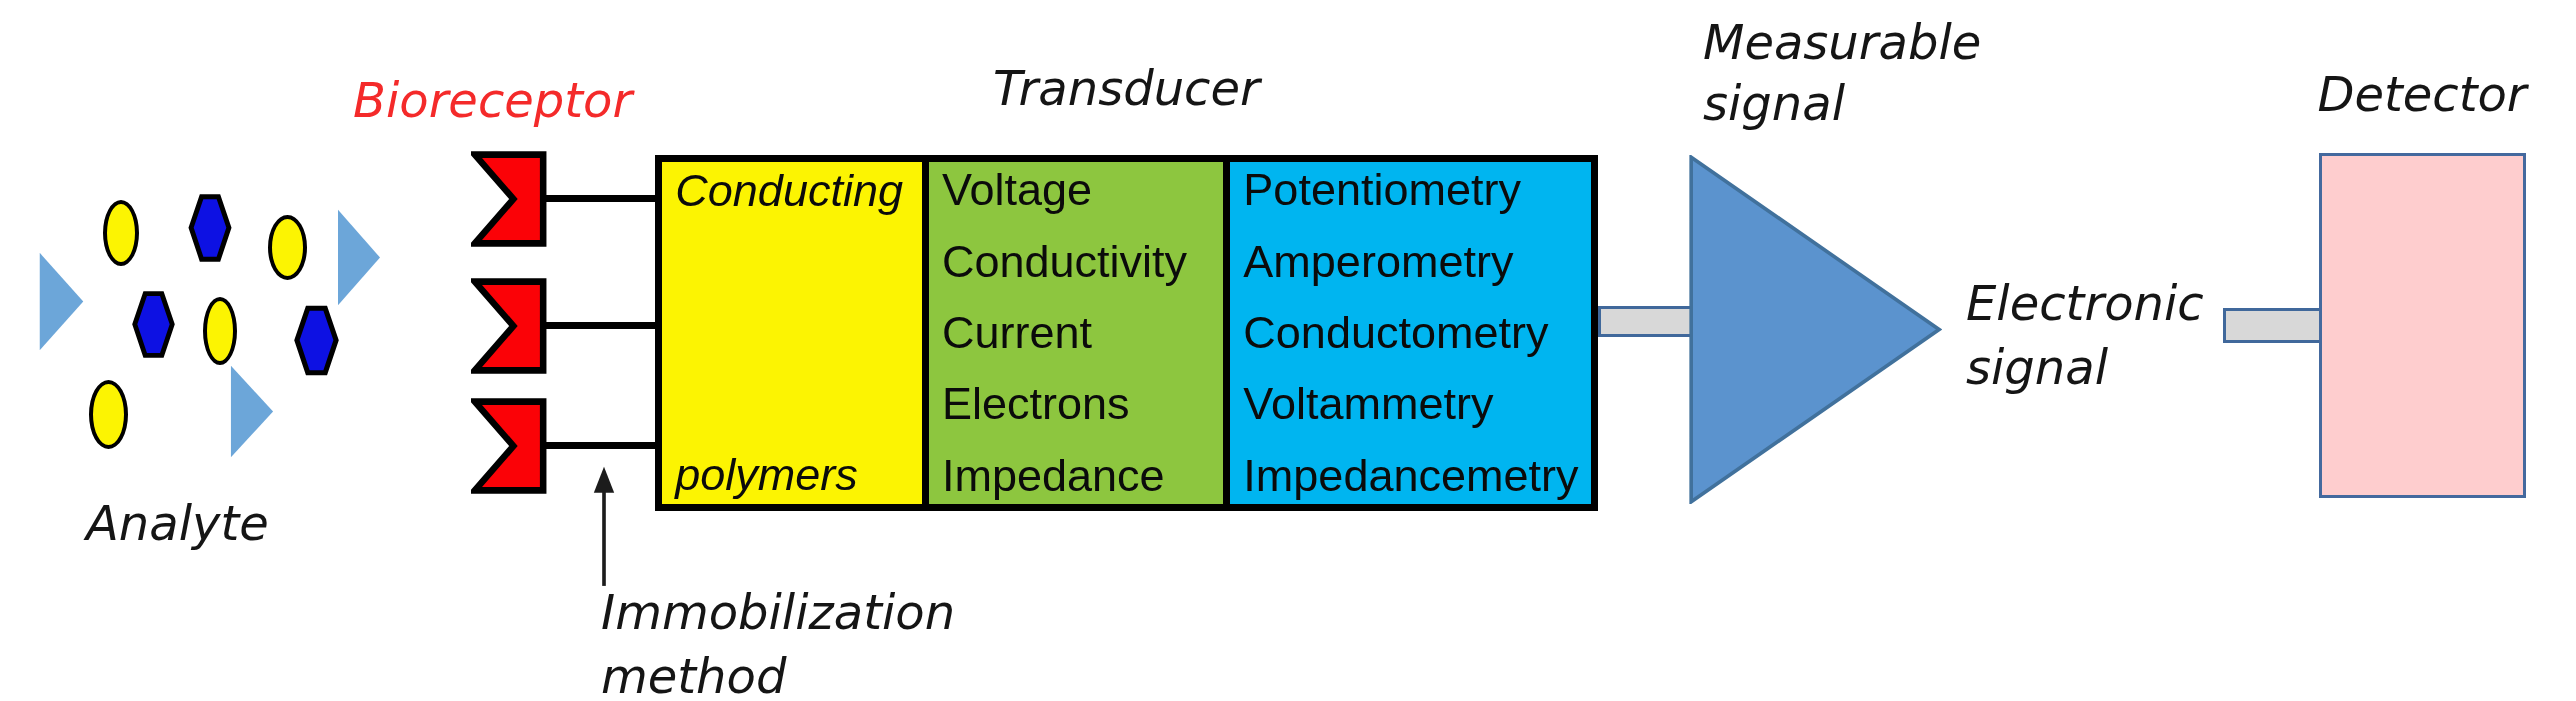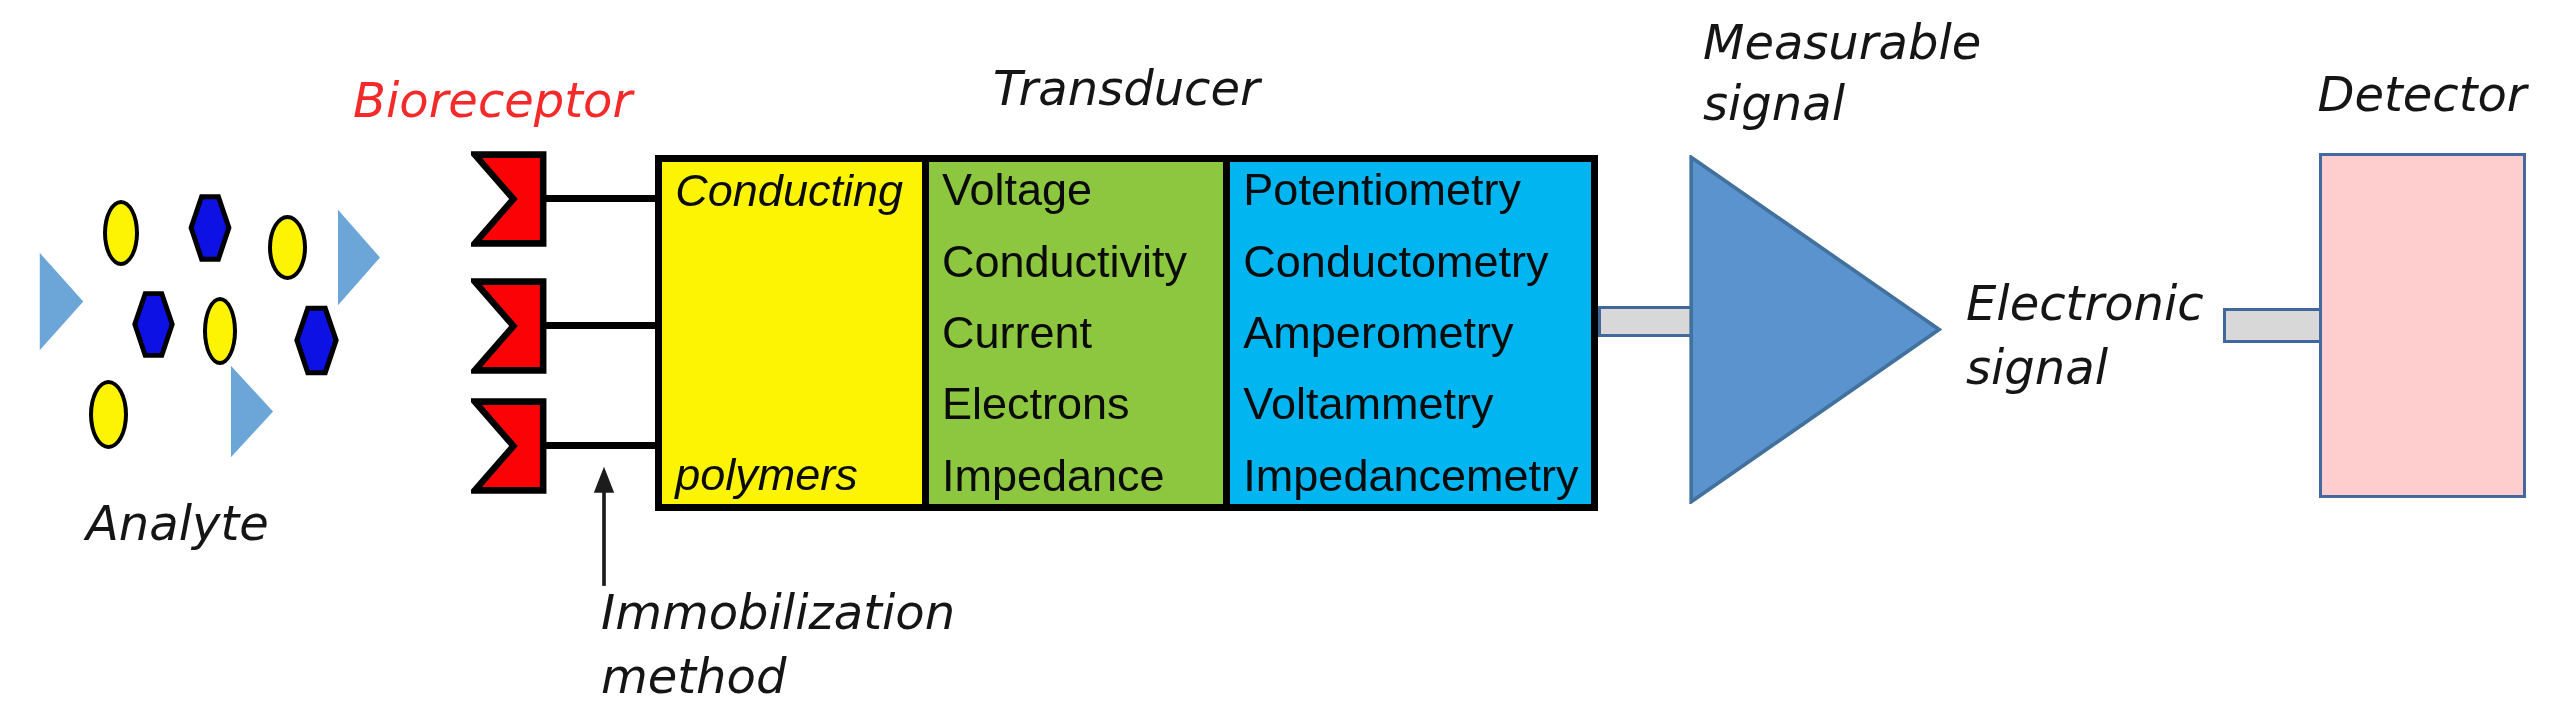--- a/index.html
+++ b/index.html
@@ -137,8 +137,8 @@
     </div>
     <div class="t-section t-cyan">
       <div>Potentiometry</div>
+      <div>Amperometry</div>
       <div>Conductometry</div>
-      <div>Amperometry</div>
       <div>Voltammetry</div>
       <div>Impedancemetry</div>
     </div>

